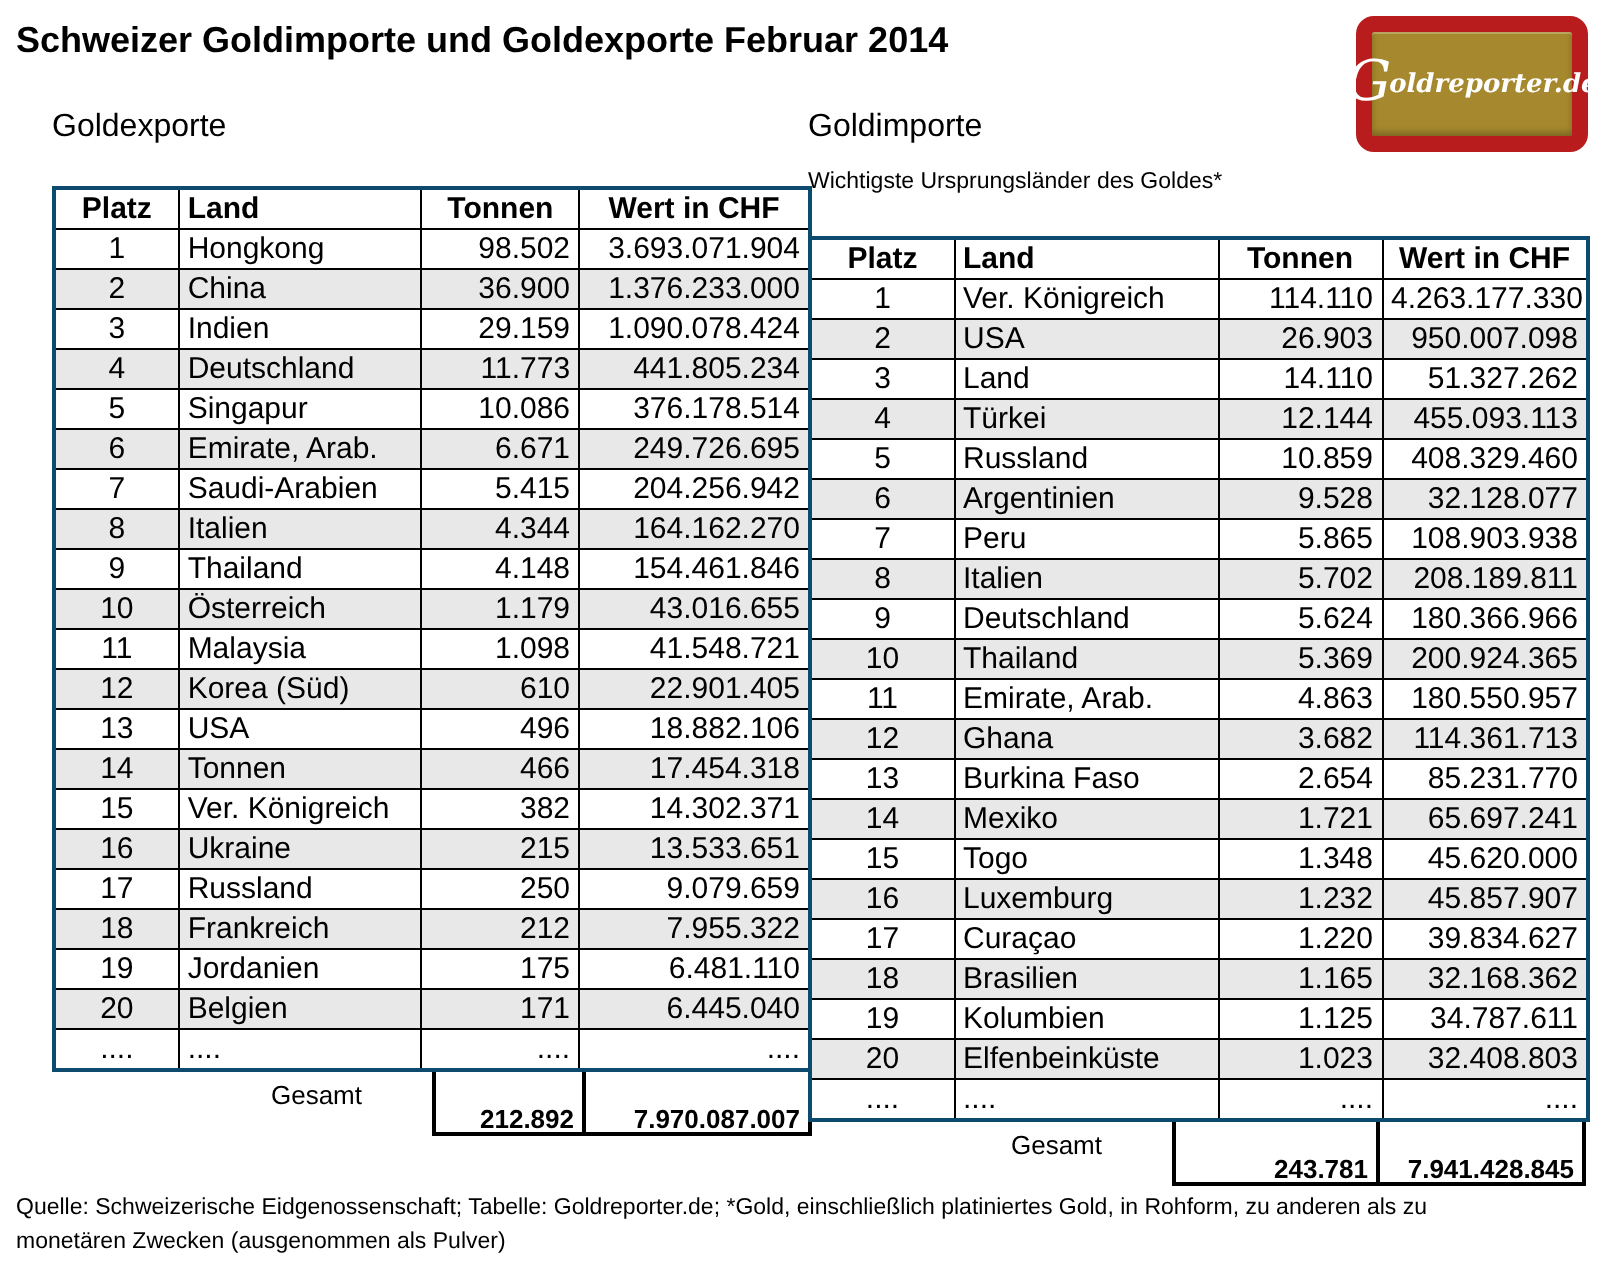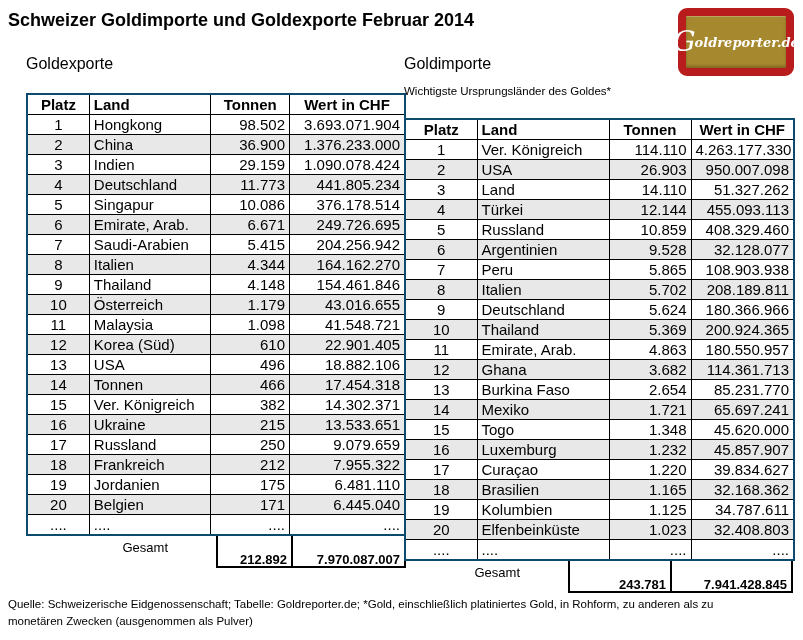--- a/index.html
+++ b/index.html
@@ -105,7 +105,7 @@
   .total-label {
     flex: 1;
     text-align: right;
-    padding-right: 48px;
+    padding-right: 35px;
     font-size: 13px;
     line-height: 23px;
   }

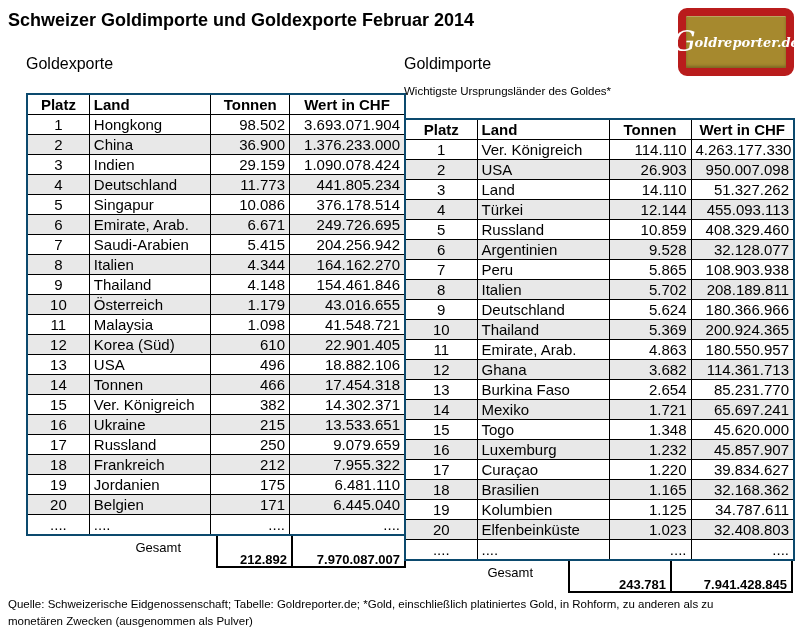--- a/index.html
+++ b/index.html
@@ -123,7 +123,7 @@
   .left  .total-cell.t-tonnen { width: 77px; }
   .left  .total-cell.t-wert   { width: 113px; }
   .right .total-cell.t-tonnen { width: 104px; }
-  .right .total-cell.t-wert   { width: 121px; }
+  .right .total-cell.t-wert   { width: 103px; }
   .footer-note {
     position: absolute;
     left: 8px; top: 596px;

